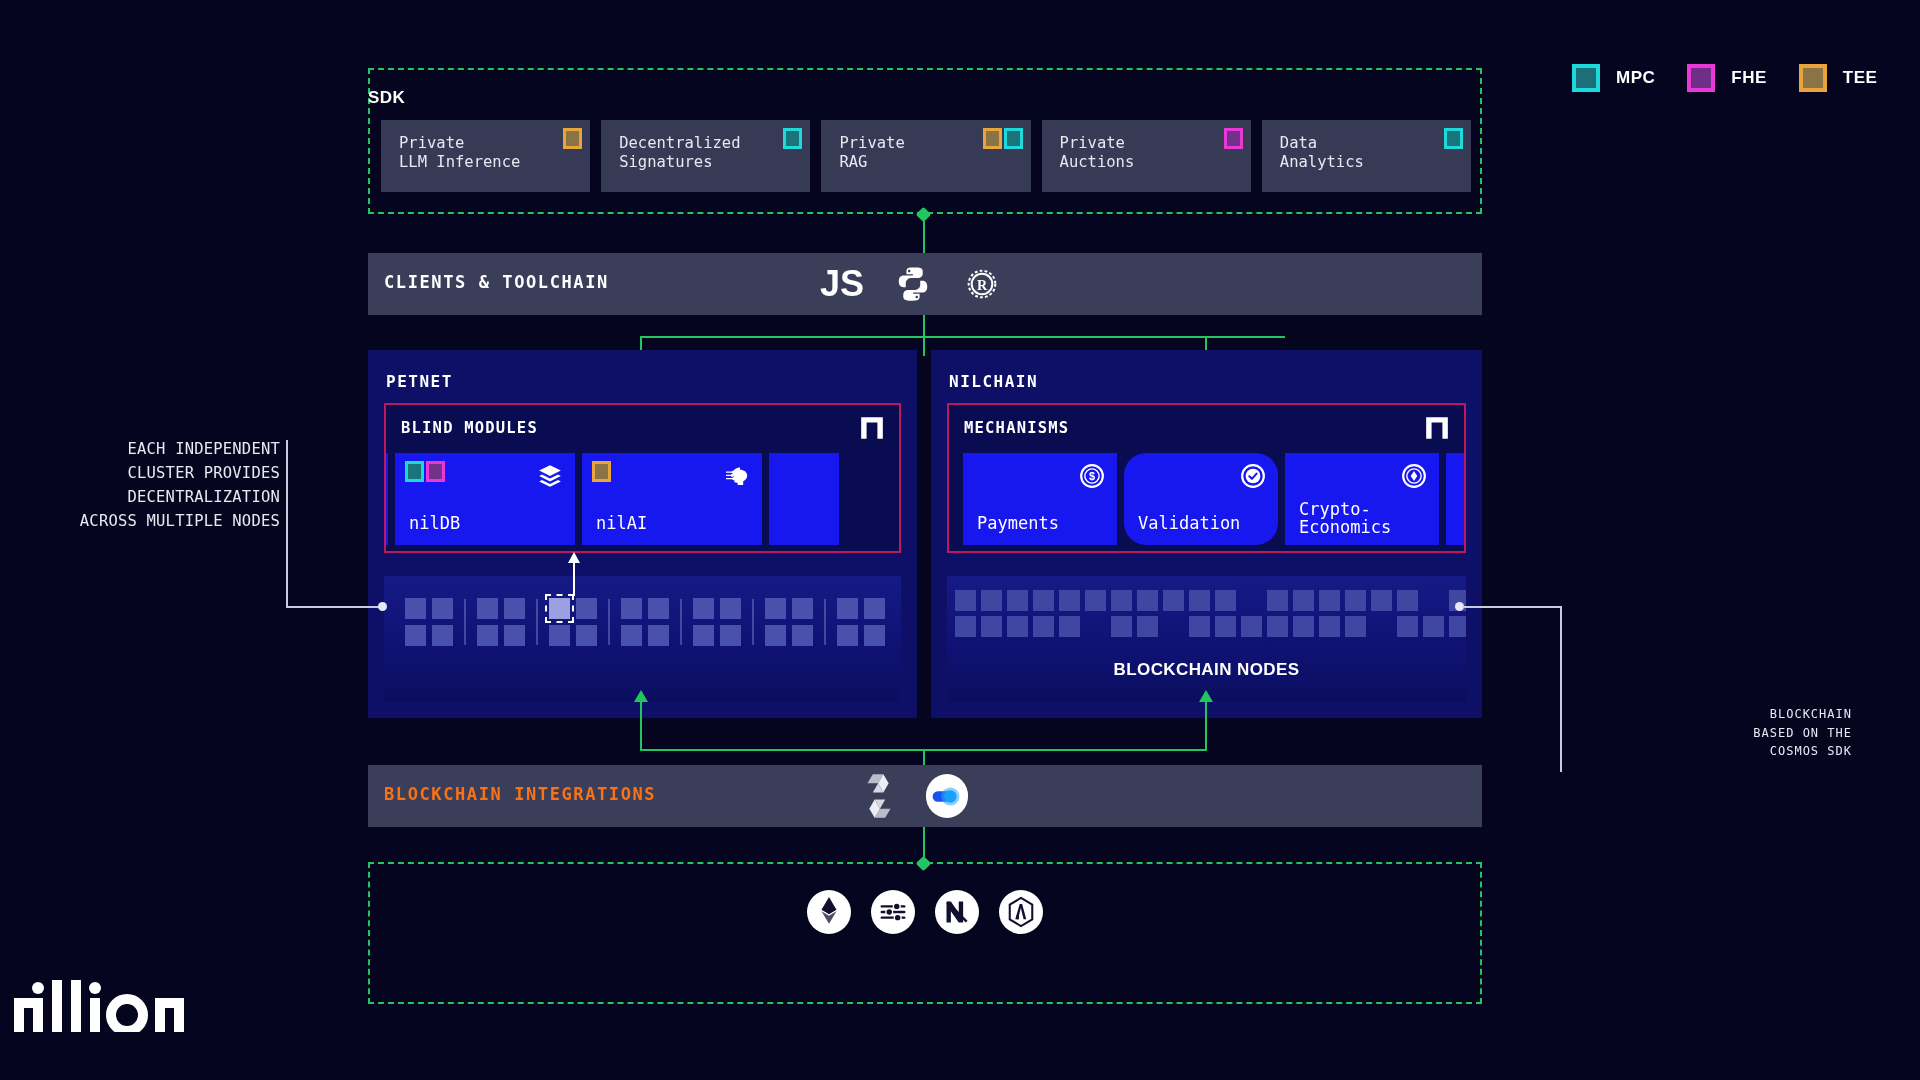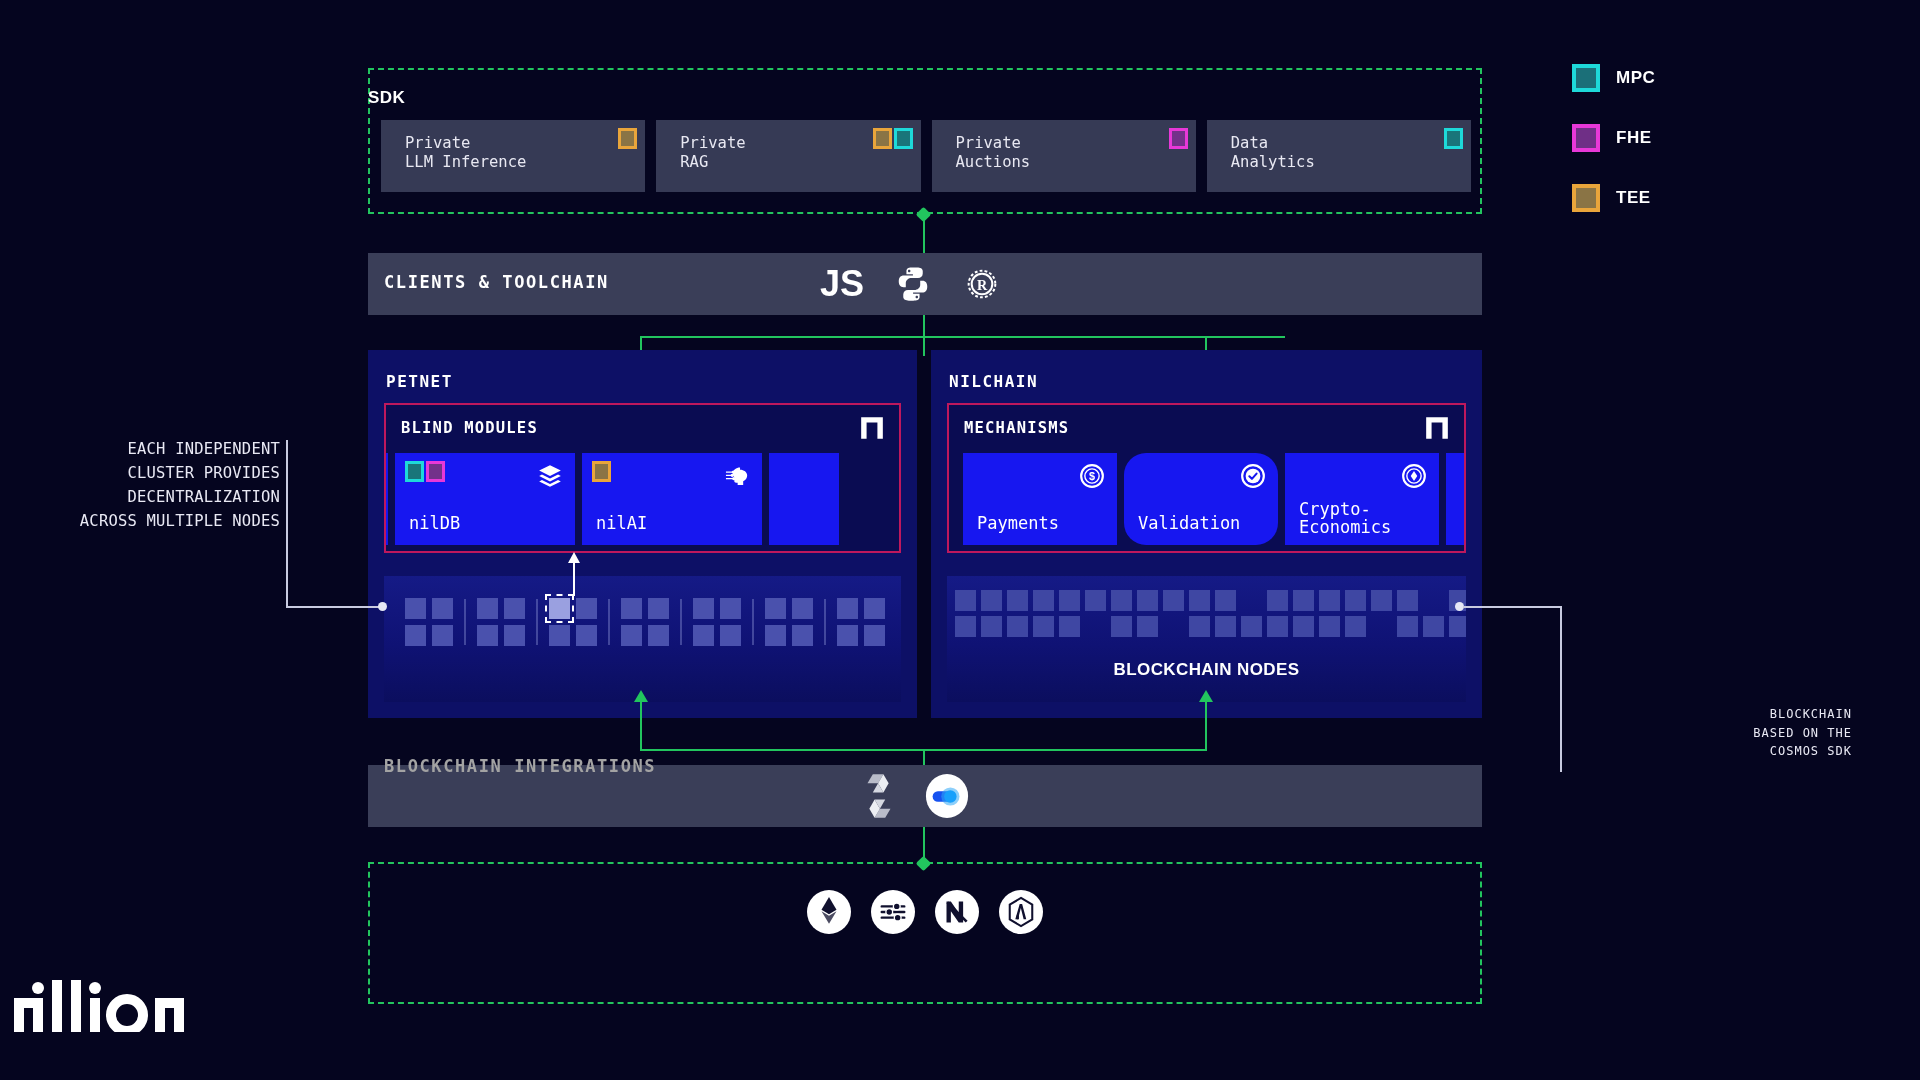--- a/index.html
+++ b/index.html
@@ -116,7 +116,7 @@
      font-family:"Liberation Sans", sans-serif; font-weight:bold; font-size:16px; color:#fff; letter-spacing: 1px; }
 
   
-  #legend { left: 1572px; top: 64px; display:flex; flex-direction:column; gap: 32px; }
+  #legend { left: 1572px; top: 64px; display:flex; flex-direction:row; gap: 32px; }
   .legend-item { display:flex; align-items:center; gap: 16px; }
   .legend-sw { width: 28px; height: 28px; border: 4px solid #000; }
   .legend-sw.mpc { border-color:#1ed9d9; background:#1b6f78; }

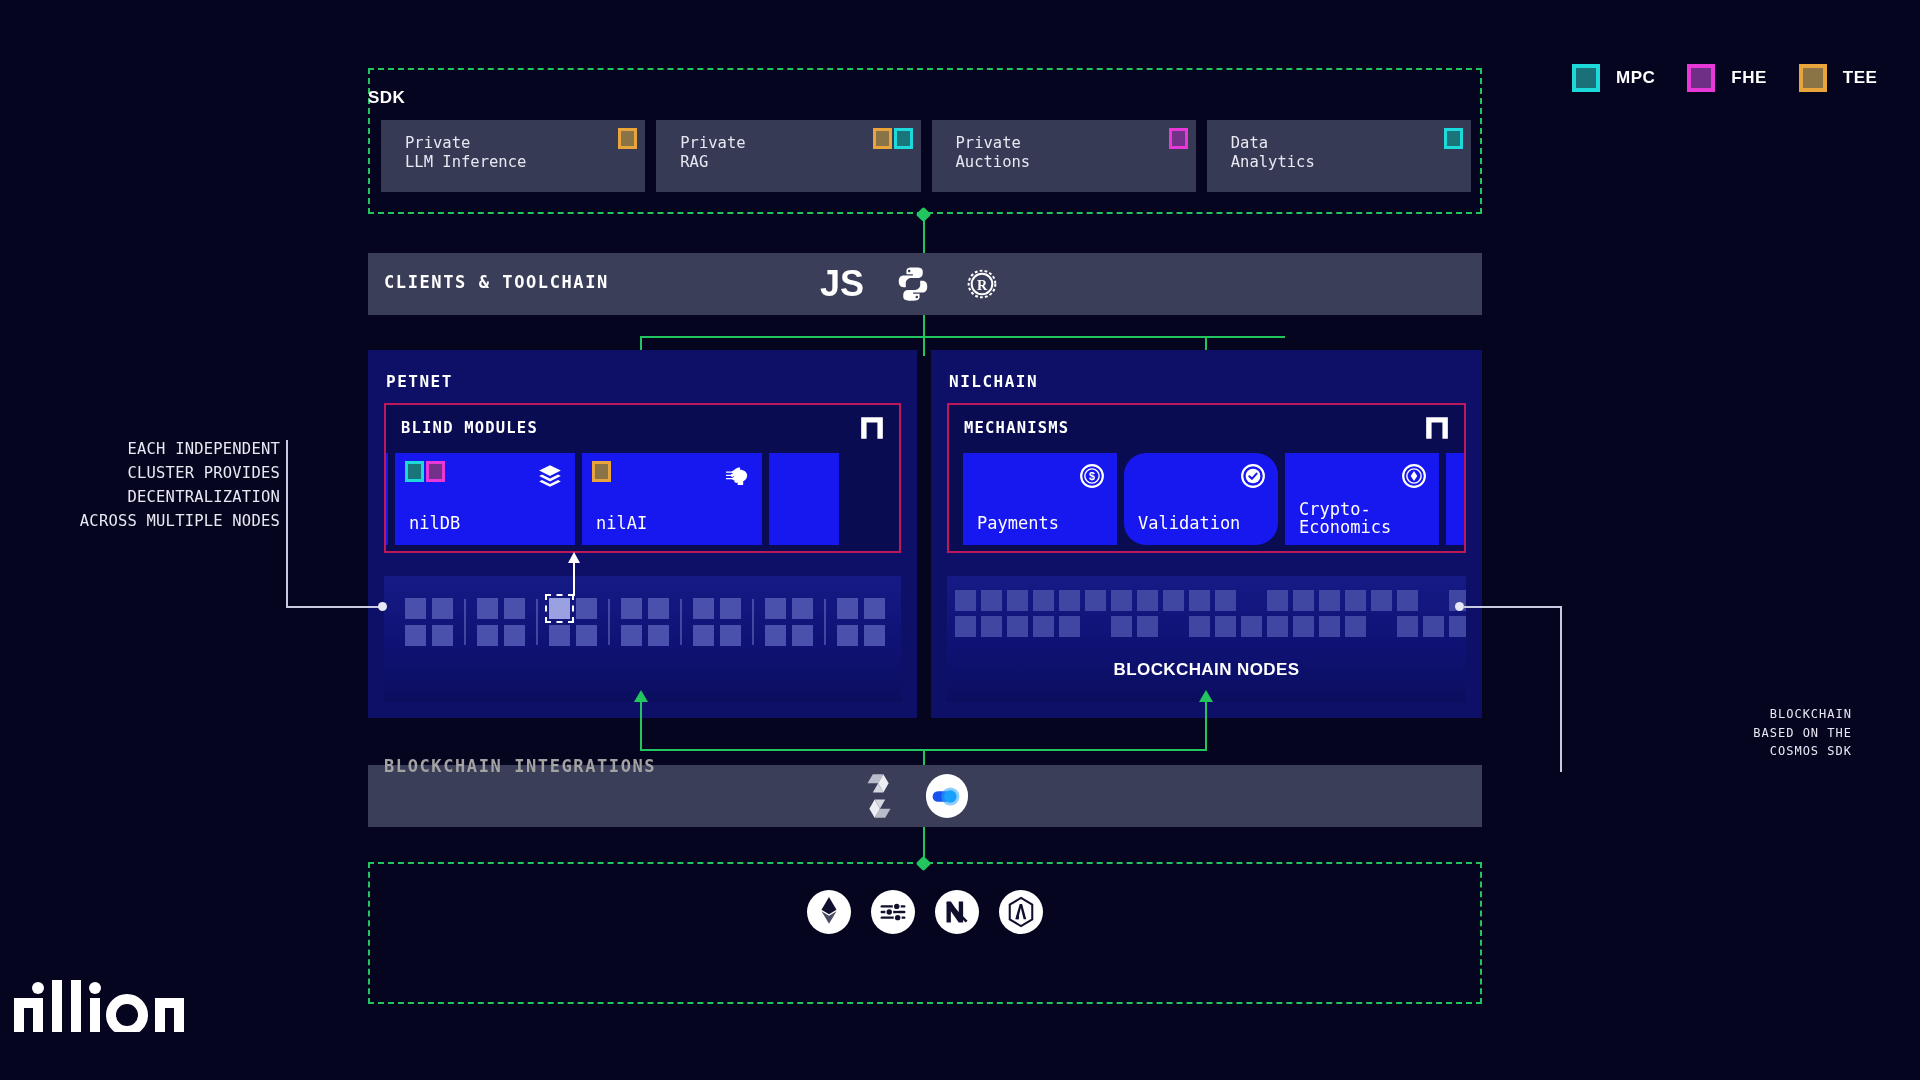--- a/index.html
+++ b/index.html
@@ -37,7 +37,7 @@
   }
   .sdk-card {
     position: relative; flex: 1; background: #363a55;
-    padding: 14px 14px 0 24px;
+    padding: 14px 14px 0 18px;
   }
   .sdk-card .card-text {
     font-size: 15.5px; color: #e8e8f2; line-height: 1.25;

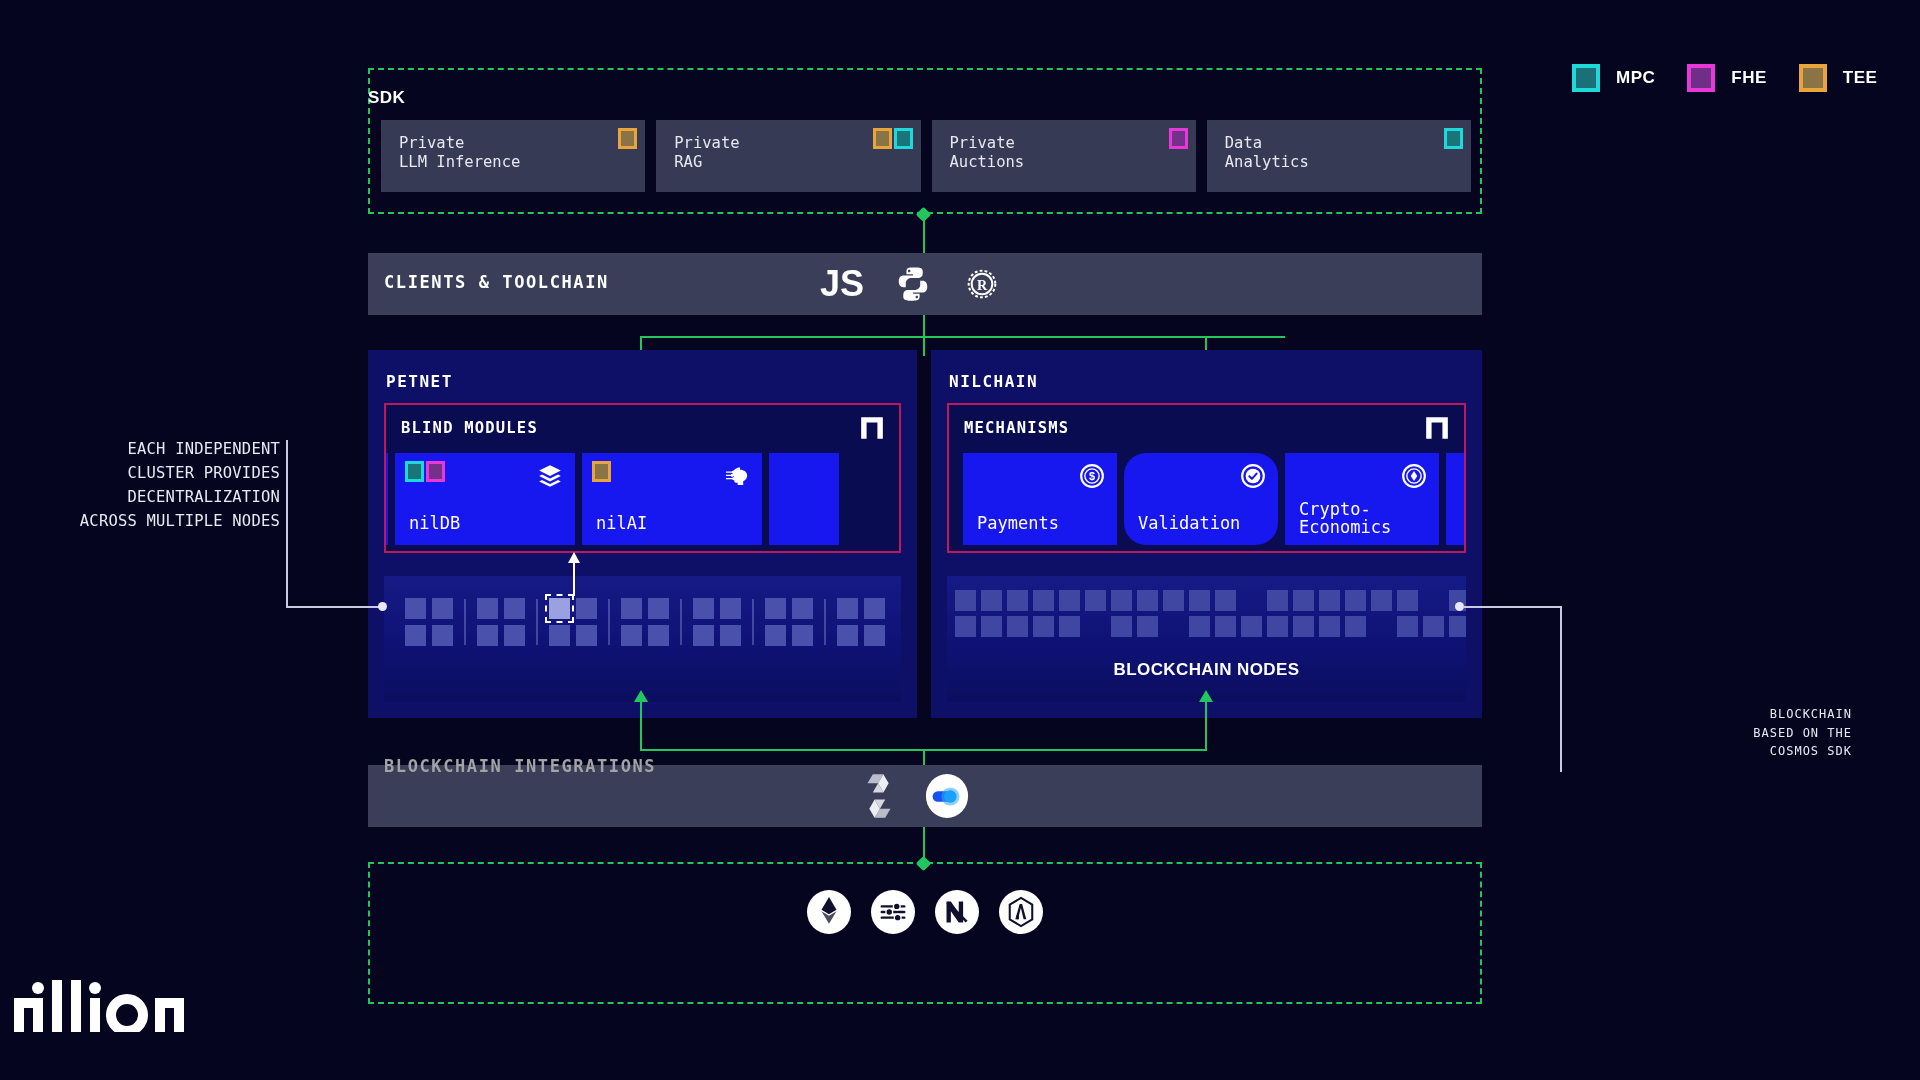--- a/index.html
+++ b/index.html
@@ -180,6 +180,13 @@
       </div>
       <div class="card-text">Private
 LLM Inference</div>
+    </div>
+    <div class="sdk-card">
+      <div class="chip-row">
+        <div class="chip mpc"></div>
+      </div>
+      <div class="card-text">Decentralized
+Signatures</div>
     </div>
     <div class="sdk-card">
       <div class="chip-row">

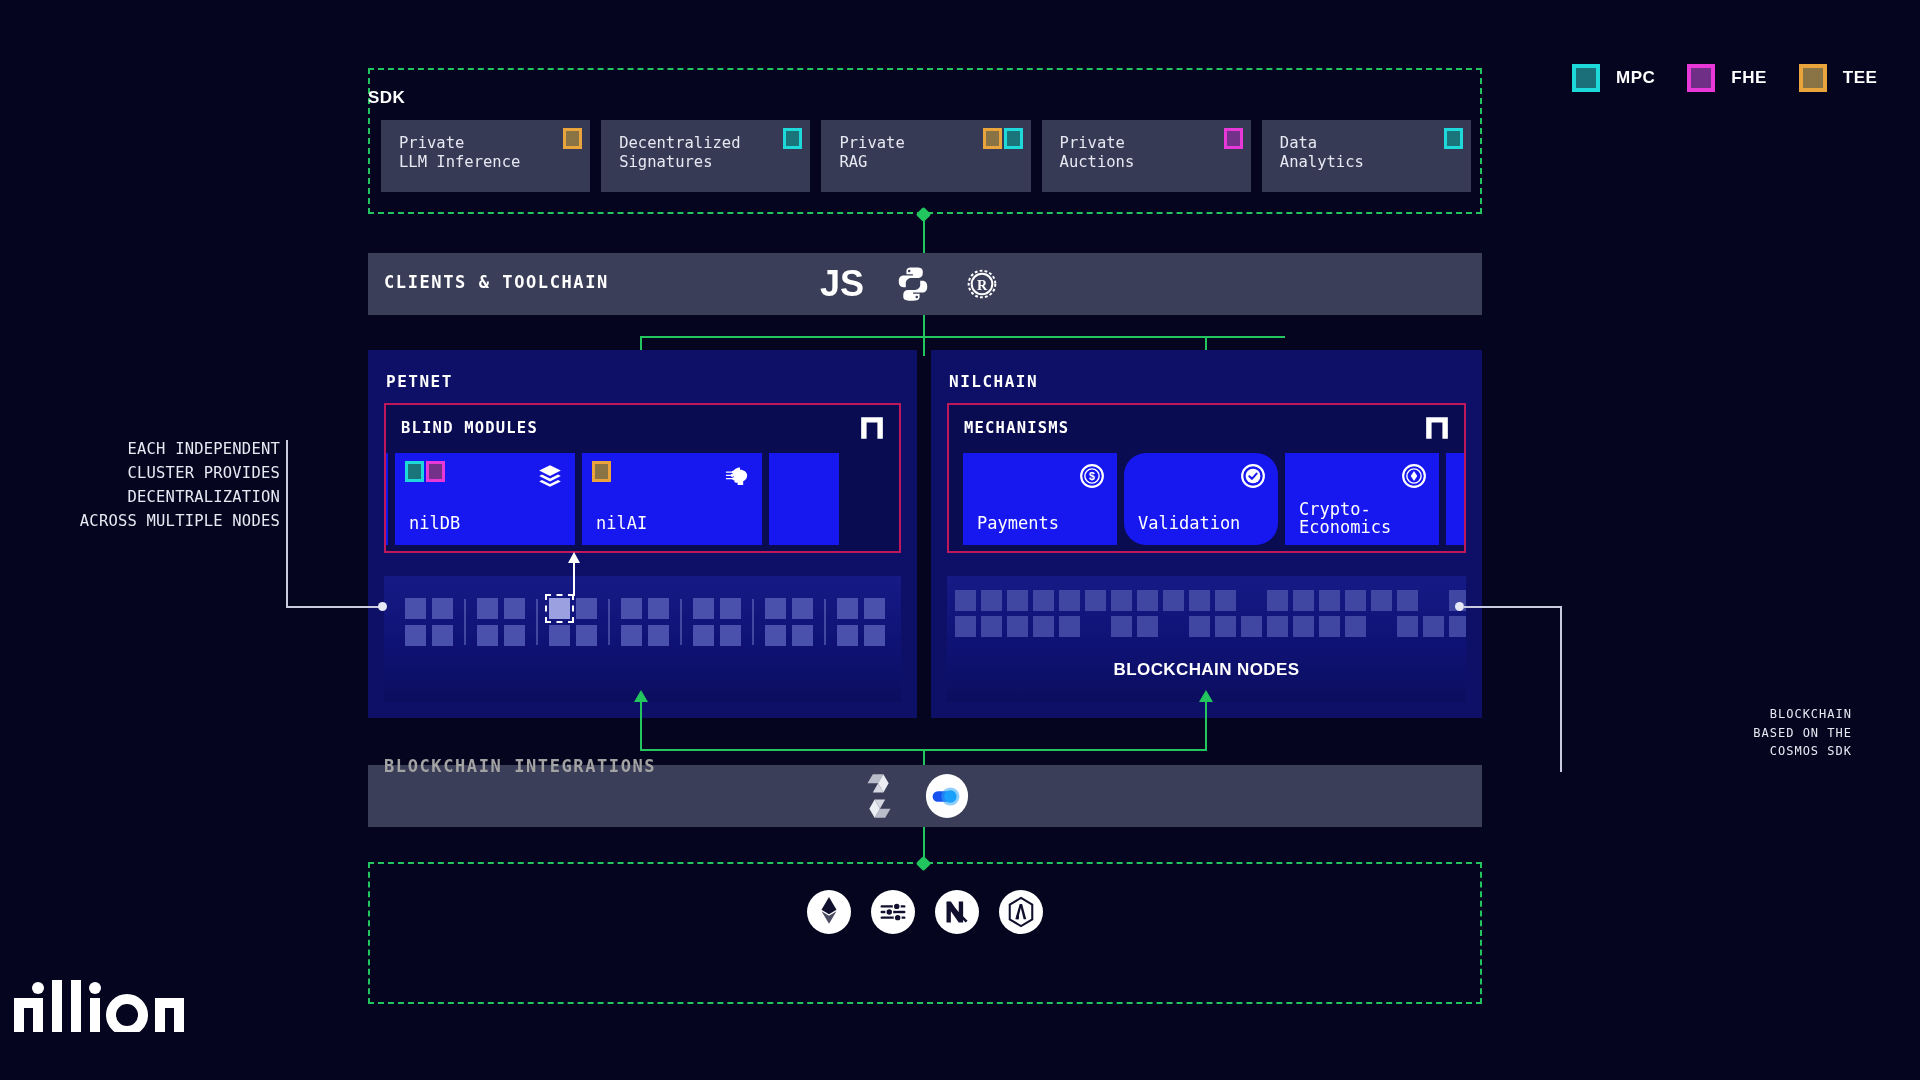--- a/index.html
+++ b/index.html
@@ -105,7 +105,7 @@
 
   
   #bci-bar { left: 368px; top: 765px; width: 1114px; height: 62px; background:#3a3e58; }
-  #bci-label { left: 384px; top: 756px; font-size: 17px; font-weight:bold; color:#a3a3a3; letter-spacing:1.6px; }
+  #bci-label { left: 384px; top: 784px; font-size: 17px; font-weight:bold; color:#f97316; letter-spacing:1.6px; }
   #bci-icons { left: 862px; top: 768px; display:flex; gap: 28px; align-items:center; height:56px; }
 
   

